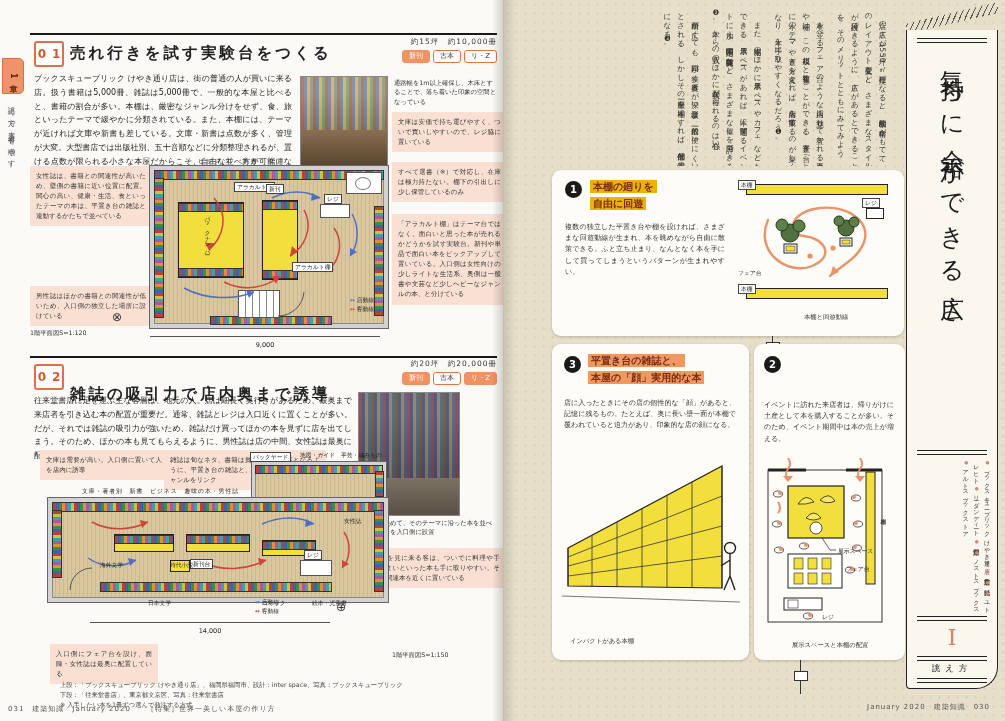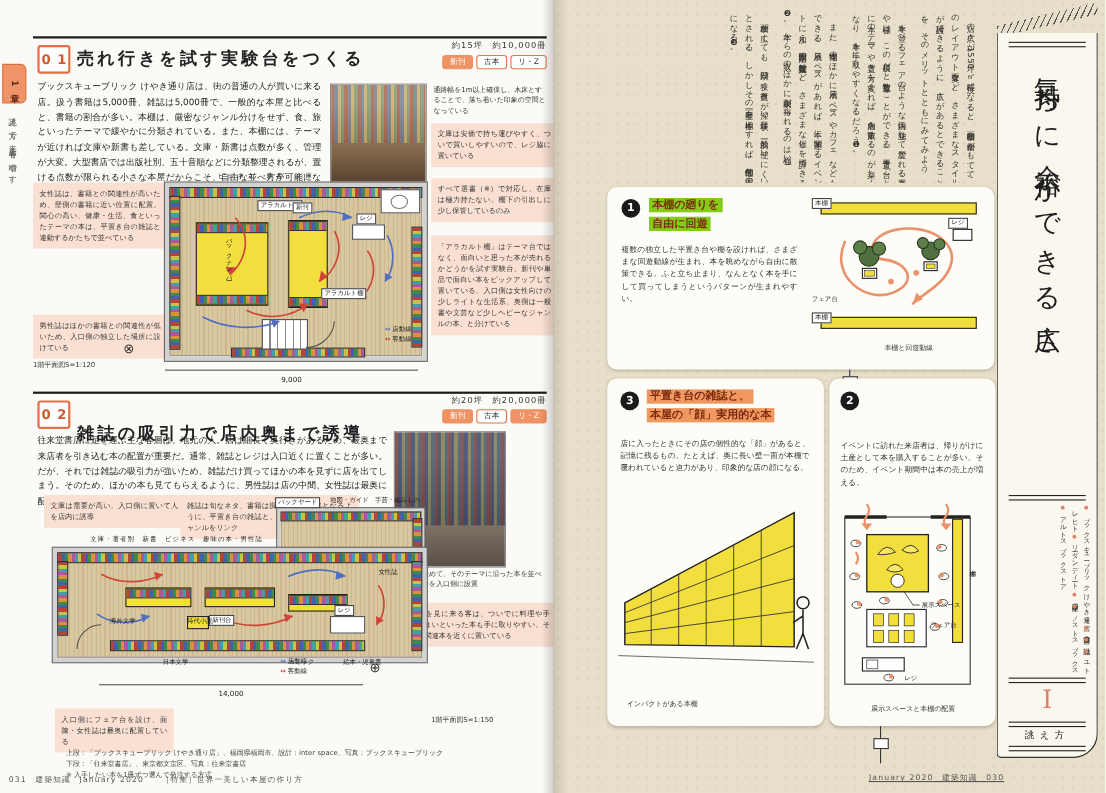--- a/index.html
+++ b/index.html
@@ -68,7 +68,7 @@
           font-size:10px;font-weight:bold;display:flex;align-items:center;justify-content:center;}
   .tiptitle{position:absolute;font-size:10px;font-weight:bold;line-height:1.7;color:#7c2a10;}
   .tiptitle span{padding:1px 3px;}
-  .hl-y span{background:#84cc16;}
+  .hl-y span{background:#eab308;}
   .hl-o span{background:#f0985f;}
   .tipbody{position:absolute;font-size:7px;line-height:1.6;text-align:justify;color:#333;}
   .conn{position:absolute;border-left:1px solid #333;width:0;}

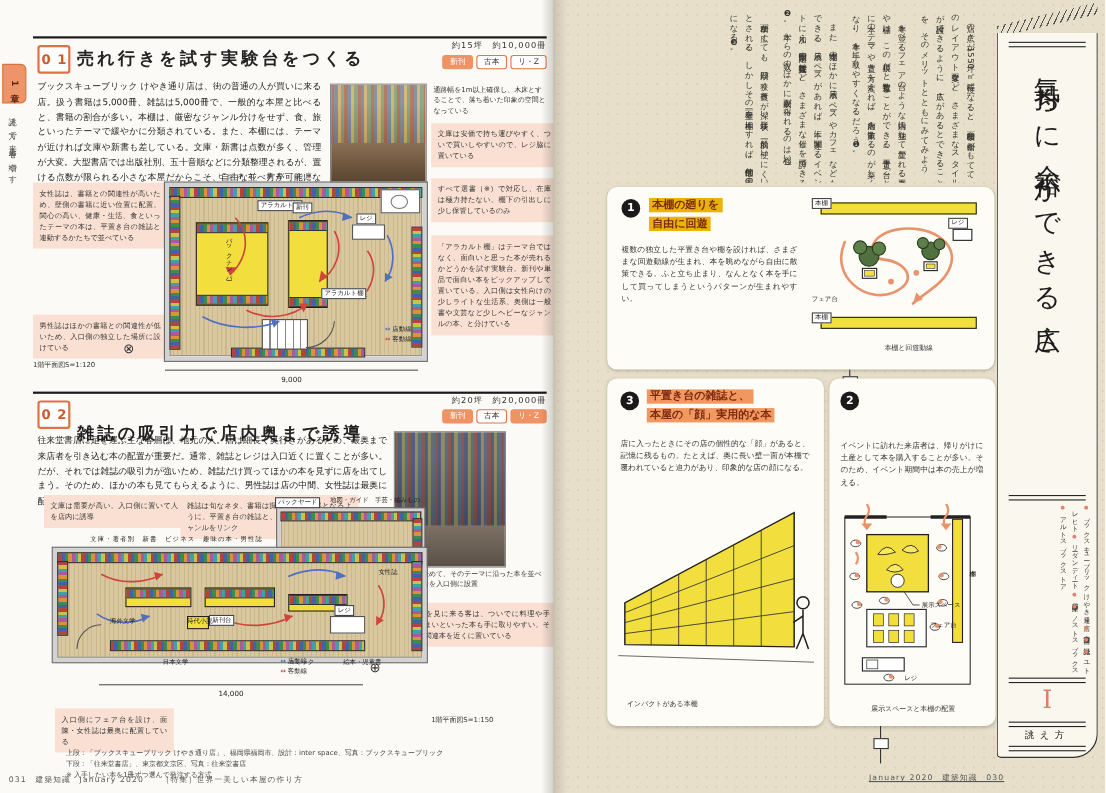--- a/index.html
+++ b/index.html
@@ -406,7 +406,7 @@
     <div class="chap" style="top:633px;">誂え方</div>
     <div class="rule2" style="top:648px;"></div>
   </div>
-  <div class="abs footer" style="left:790px;top:702px;width:200px;text-align:left;z-index:10;text-decoration:underline;">January 2020　建築知識　030</div>
+  <div class="abs footer" style="left:790px;top:702px;width:200px;text-align:right;z-index:10;">January 2020　建築知識　030</div>
 
 </div>
 

